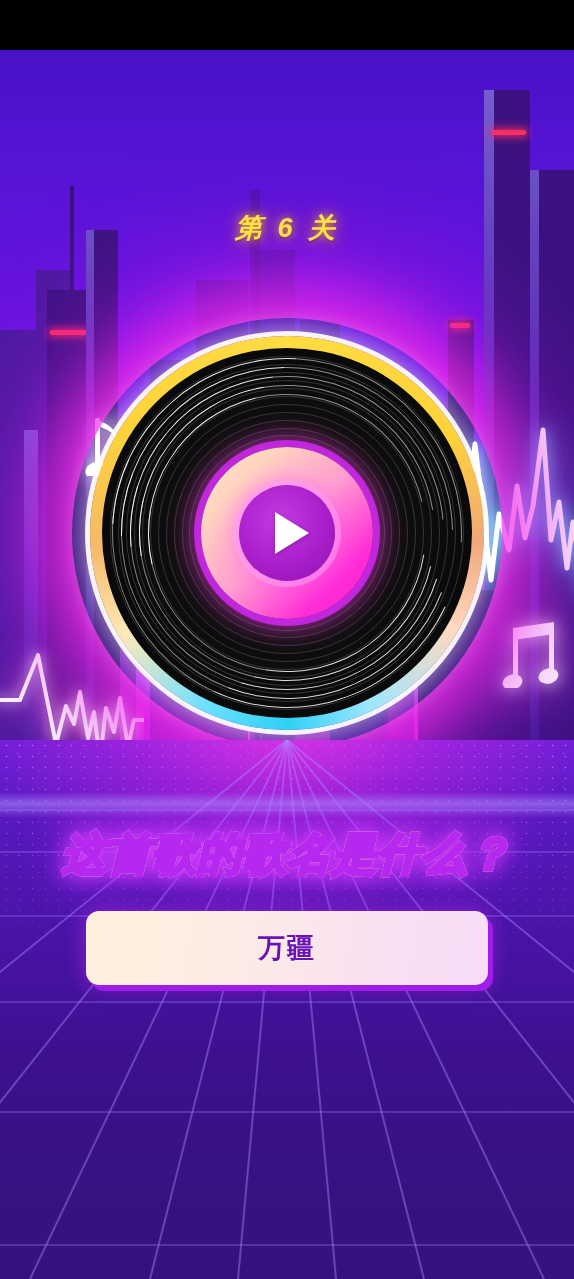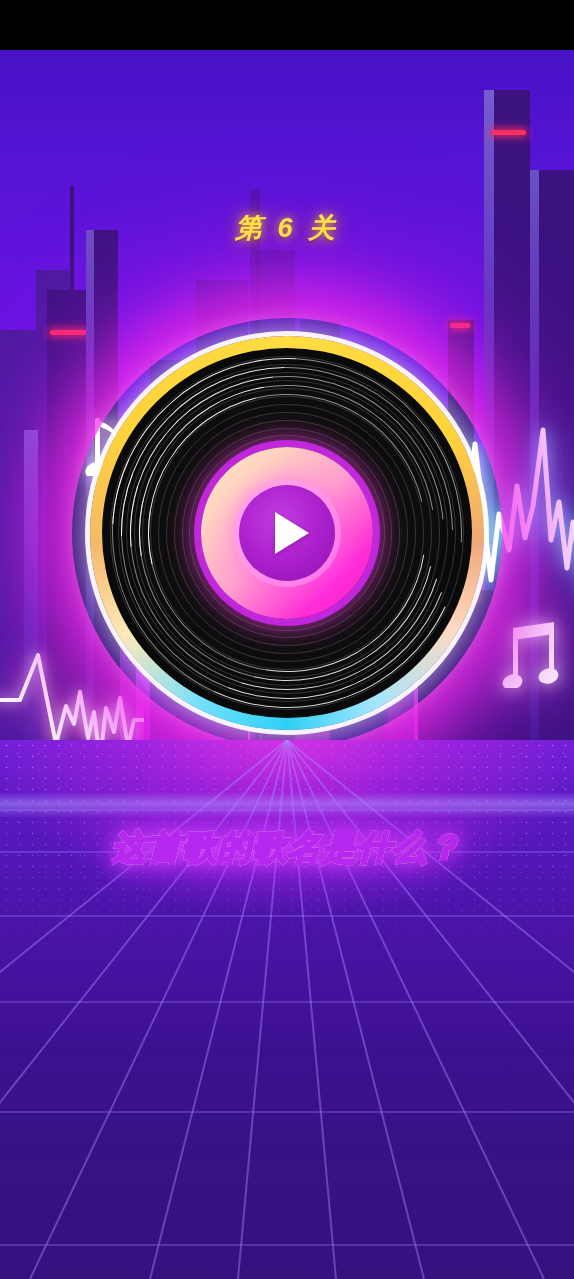--- a/index.html
+++ b/index.html
@@ -177,7 +177,7 @@
   }
   .question .q-text{
     display:inline-block;
-    font-size:34px; font-weight:normal; font-style:italic;
+    font-size:44px; font-weight:bold; font-style:italic;
     letter-spacing:1px;
     background:linear-gradient(95deg,#cdf3dd 0%, #ddf6d8 18%, #eef7c2 40%, #fdf2a4 62%, #ffeC96 82%, #fff0a8 100%);
     -webkit-background-clip:text; background-clip:text;

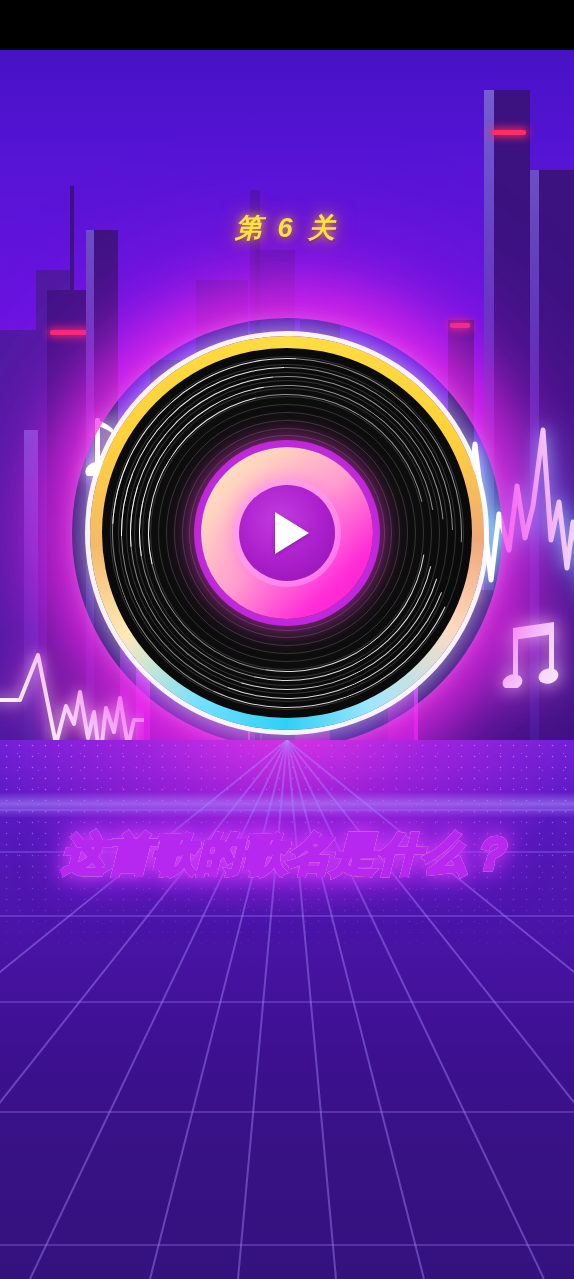--- a/index.html
+++ b/index.html
@@ -370,6 +370,9 @@
     </div>
 
     <div class="answers">
+      <div class="answer">
+        <span class="answer-label">万疆</span>
+      </div>
     </div>
 
   </div>

